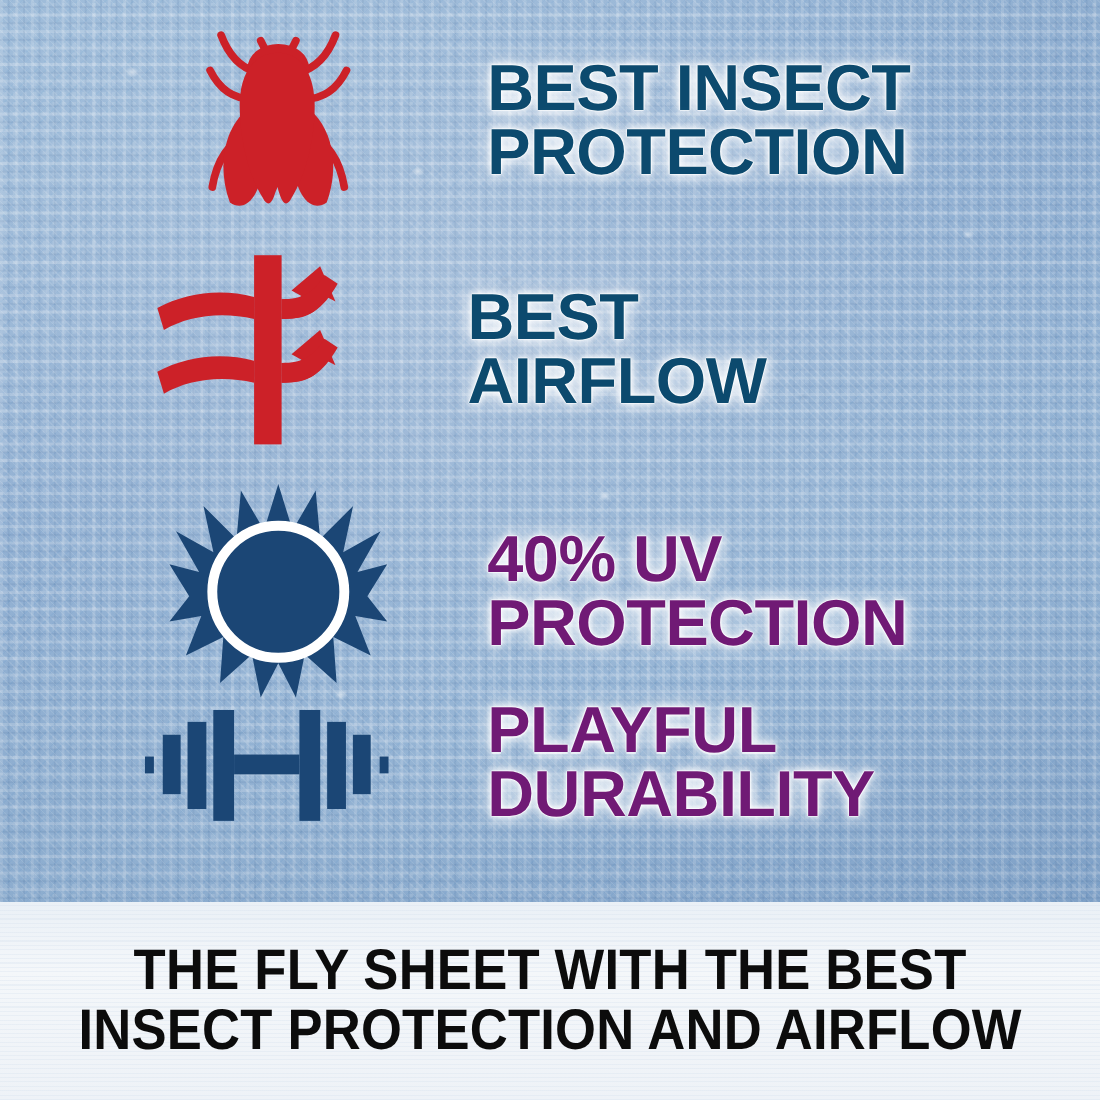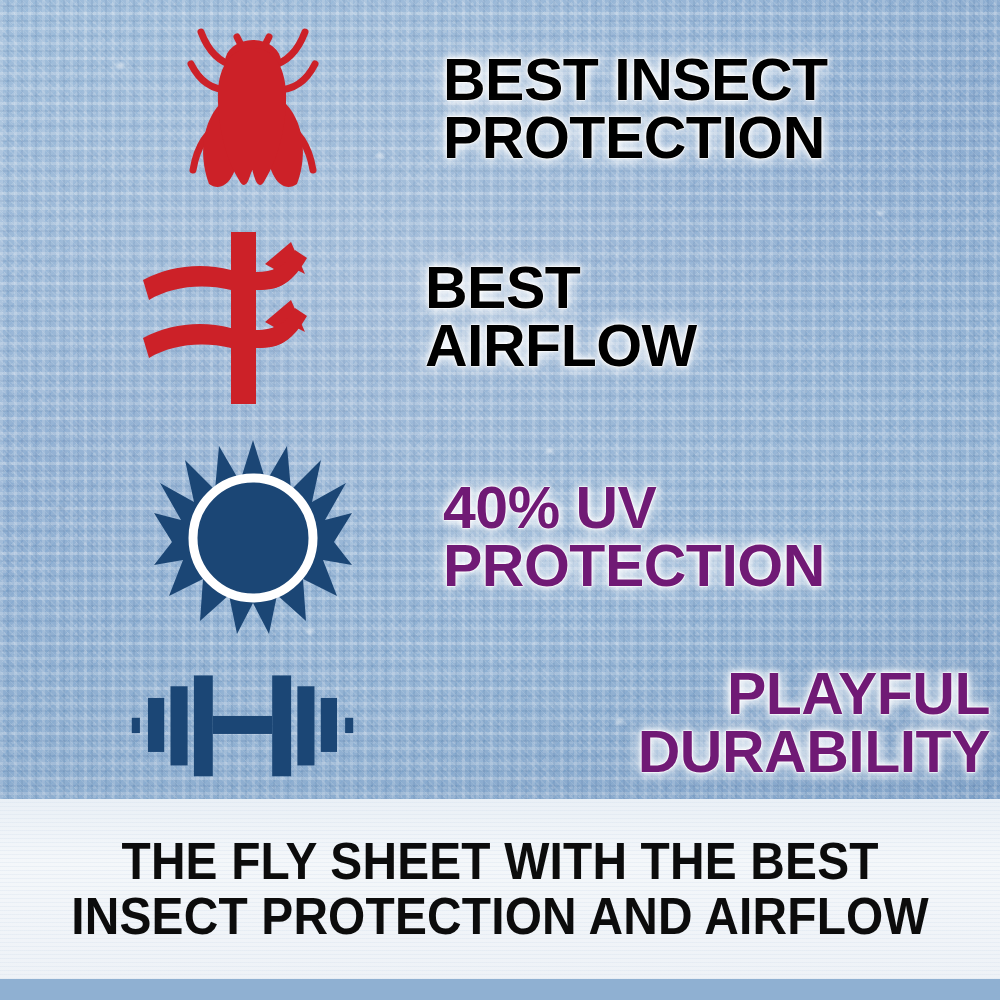--- a/index.html
+++ b/index.html
@@ -116,7 +116,7 @@
     white-space: pre-line;
   }
   .feature-text.red {
-    color: #000000;
+    color: #0c4a6e;
     text-shadow:
        0 0 6px rgba(255,255,255,.95),
        0 0 12px rgba(255,255,255,.9),

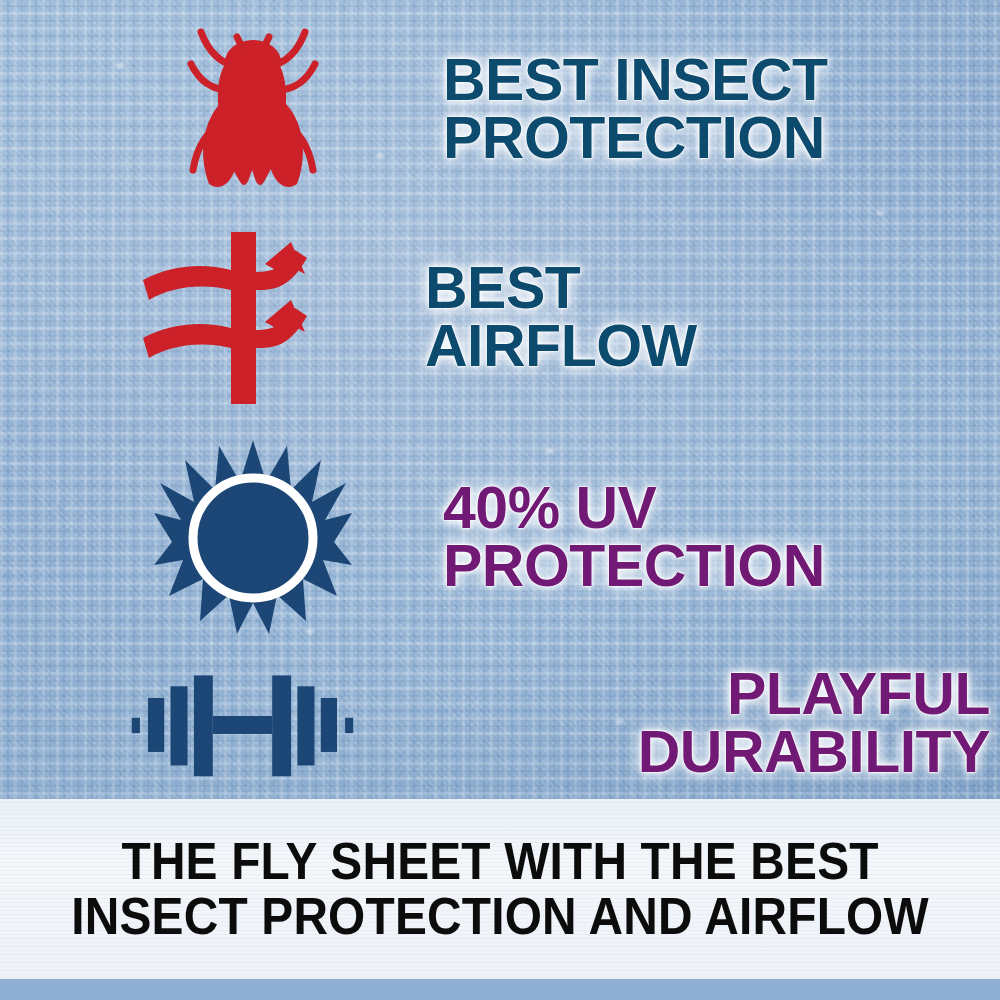--- a/index.html
+++ b/index.html
@@ -142,7 +142,7 @@
   #row-insect   { left: 150px; top: 10px;  width: 840px; height: 200px; }
   #row-airflow  { left: 132px; top: 215px; width: 840px; height: 205px; }
   #row-uv       { left: 150px; top: 430px; width: 840px; height: 215px; }
-  #row-duro     { left: 130px; top: 639px; width: 860px; height: 170px; text-align: right; }
+  #row-duro     { left: 130px; top: 609px; width: 860px; height: 170px; }
 
   #row-insect  .icon-cell { width: 205px; height: 200px; }
   #row-airflow .icon-cell { width: 205px; height: 205px; }

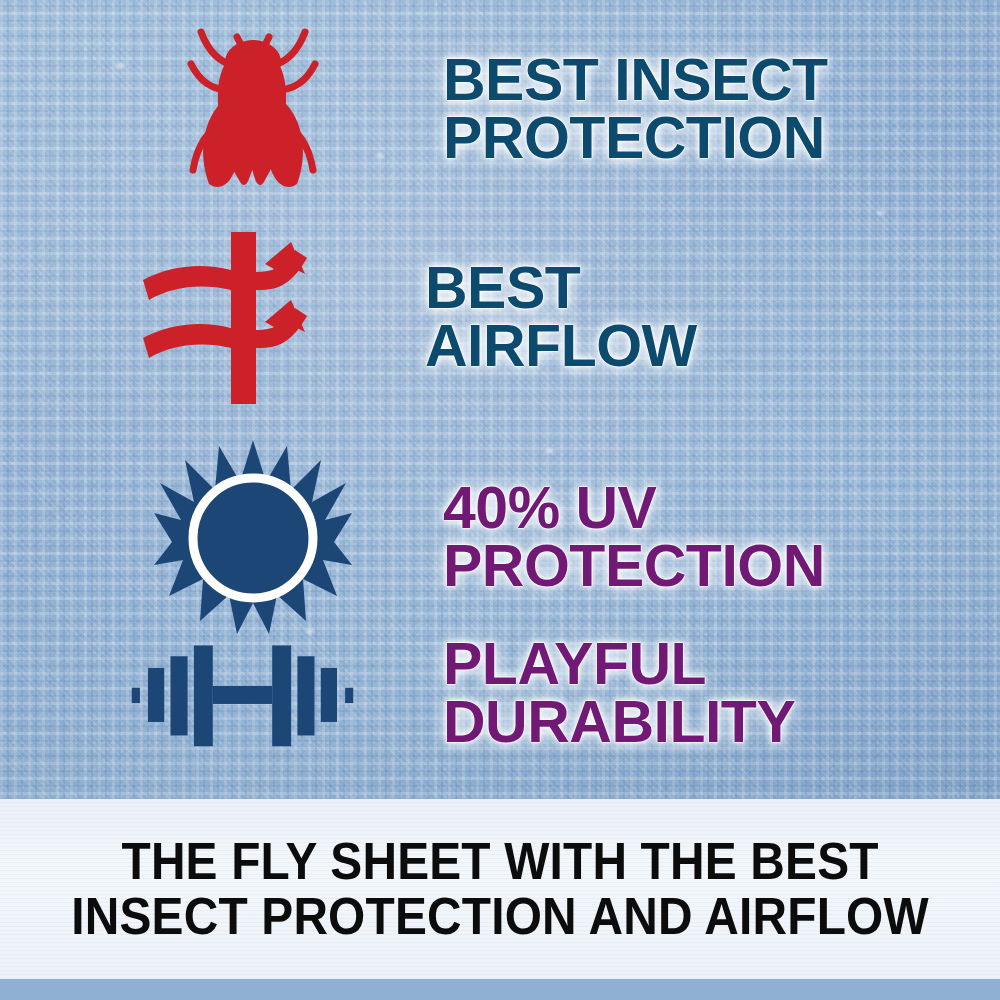--- a/index.html
+++ b/index.html
@@ -163,7 +163,7 @@
   .caption-panel {
     position: absolute;
     left: 0;
-    top: 799px;
+    top: 820px;
     width: 1000px;
     height: 180px;
     background:

